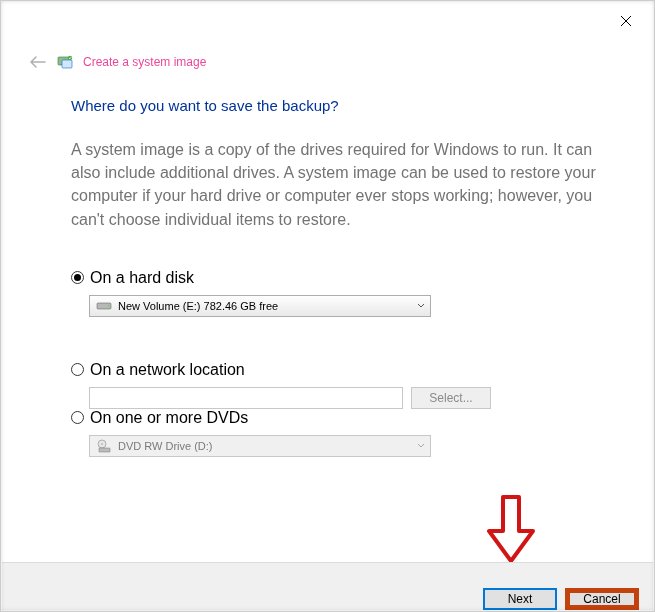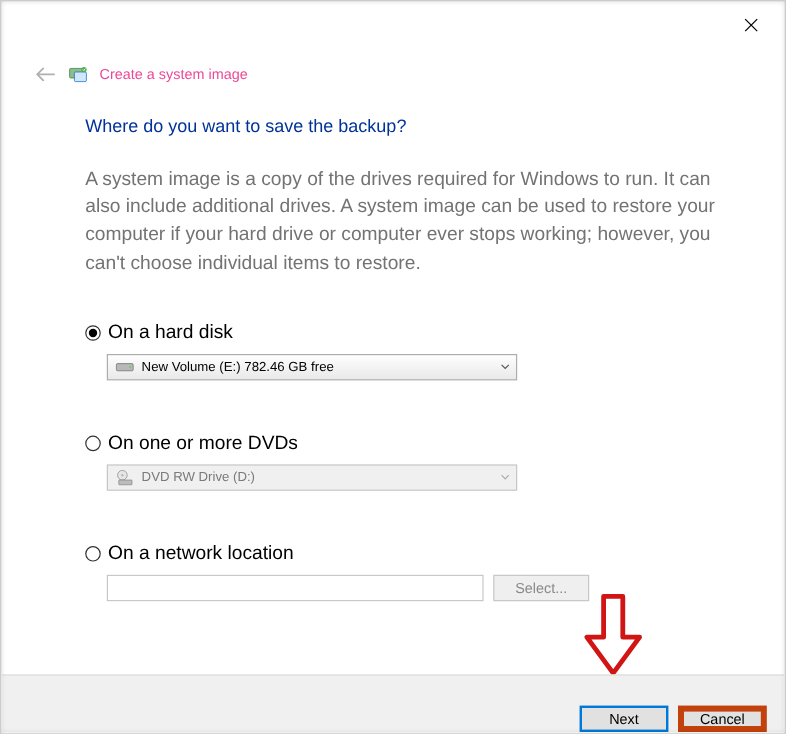--- a/index.html
+++ b/index.html
@@ -254,6 +254,19 @@
                 <path d="M1 1 L4 4 L7 1" stroke="#555" stroke-width="1" fill="none"></path>
               </svg>
           </span>
+        </div>
+      </div>
+    </div>
+
+    <div class="option" style="margin-bottom:0;">
+      <div class="option-row">
+        <span class="radio"></span>
+        <span class="option-label">On a network location</span>
+      </div>
+      <div class="text-input">
+        <input type="text" disabled="" value="" style="">
+        <div class="select-btn">
+          <span>Select...</span>
         </div>
       </div>
     </div>
@@ -281,19 +294,6 @@
         </div>
       </div>
     </div>
-
-    <div class="option" style="margin-bottom:0;">
-      <div class="option-row">
-        <span class="radio"></span>
-        <span class="option-label">On a network location</span>
-      </div>
-      <div class="text-input">
-        <input type="text" disabled="" value="" style="">
-        <div class="select-btn">
-          <span>Select...</span>
-        </div>
-      </div>
-    </div>
   </div>
 
   <svg class="annotation-arrow" width="60" height="72" viewBox="0 0 60 72">

